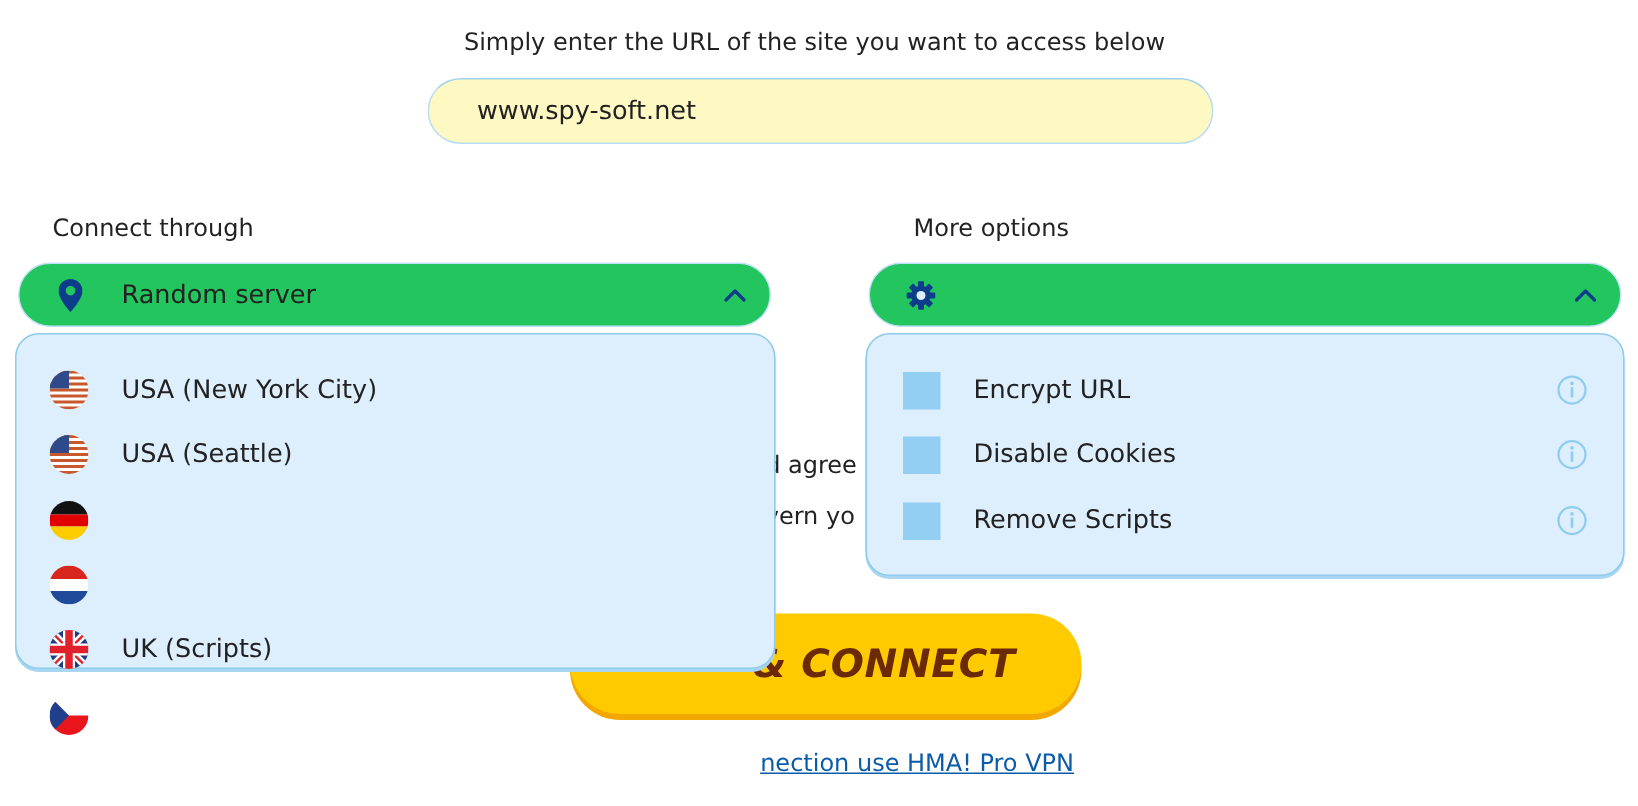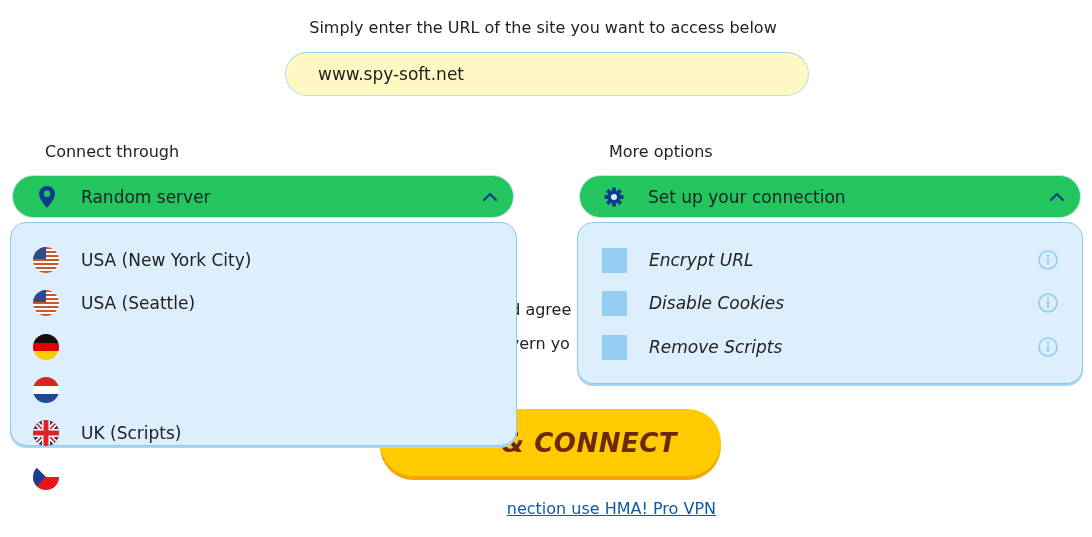--- a/index.html
+++ b/index.html
@@ -68,7 +68,7 @@
 <button class="connect-btn">&amp; CONNECT</button>
 <div class="pro-link">nection use HMA! Pro VPN</div>
 
-<div class="section-label" style="left:45px;">Connect through</div>
+<div class="section-label" style="left:35px;">Connect through</div>
 <div class="select" style="left:12px; width:502px;">
   <span class="lead-icon">
     <svg width="16" height="22" viewBox="0 0 16 22">

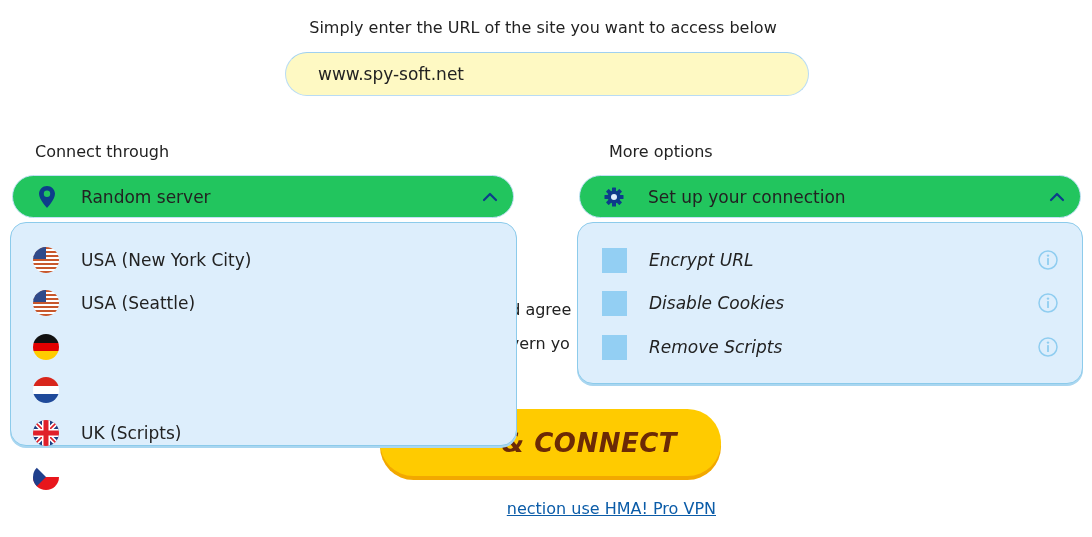--- a/index.html
+++ b/index.html
@@ -101,7 +101,6 @@
       <circle cx="10" cy="10" r="3" fill="#ddeefc"></circle>
     </svg>
   </span>
-  <span class="label">Set up your connection</span>
   <span class="chev">
     <svg width="16" height="10" viewBox="0 0 16 10">
         <path d="M2 8 L8 2 L14 8" fill="none" stroke="#0d3d8a" stroke-width="2.2" stroke-linecap="round" stroke-linejoin="round"></path>

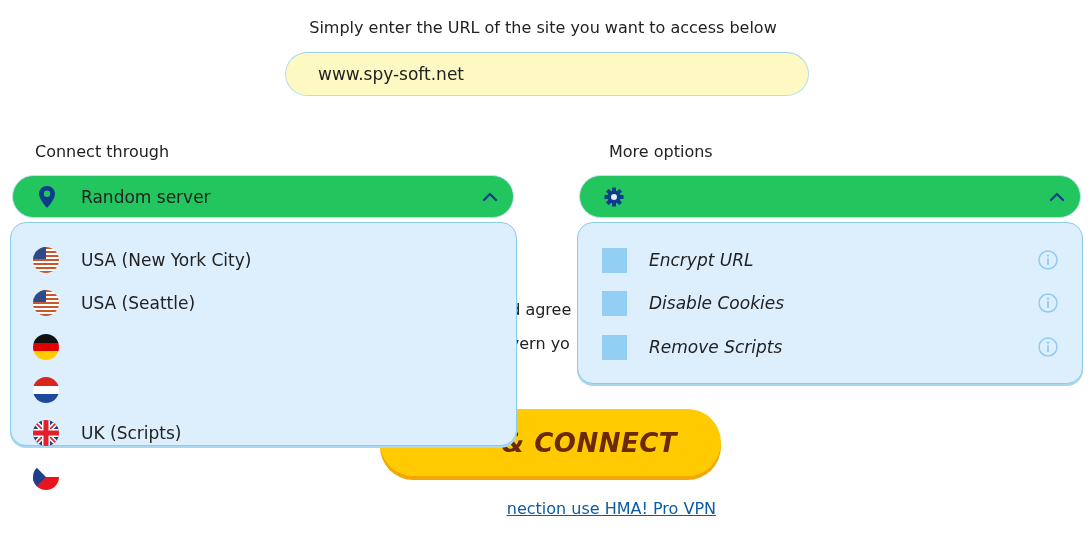--- a/index.html
+++ b/index.html
@@ -46,7 +46,7 @@
     border-radius: 16px; box-shadow: 0 2px 0 #a9d6f0;
   }
   .server-panel { top: 222px; left: 10px; width: 507px; height: 224px; }
-  .options-panel { top: 222px; left: 577px; width: 506px; height: 162px; font-style: italic; }
+  .options-panel { top: 222px; left: 577px; width: 506px; height: 162px; }
 
   .server-item { position: absolute; left: 22px; height: 30px; display: flex; align-items: center; cursor: pointer; }
   .flag { width: 26px; height: 26px; border-radius: 50%; overflow: hidden; flex-shrink: 0; }

